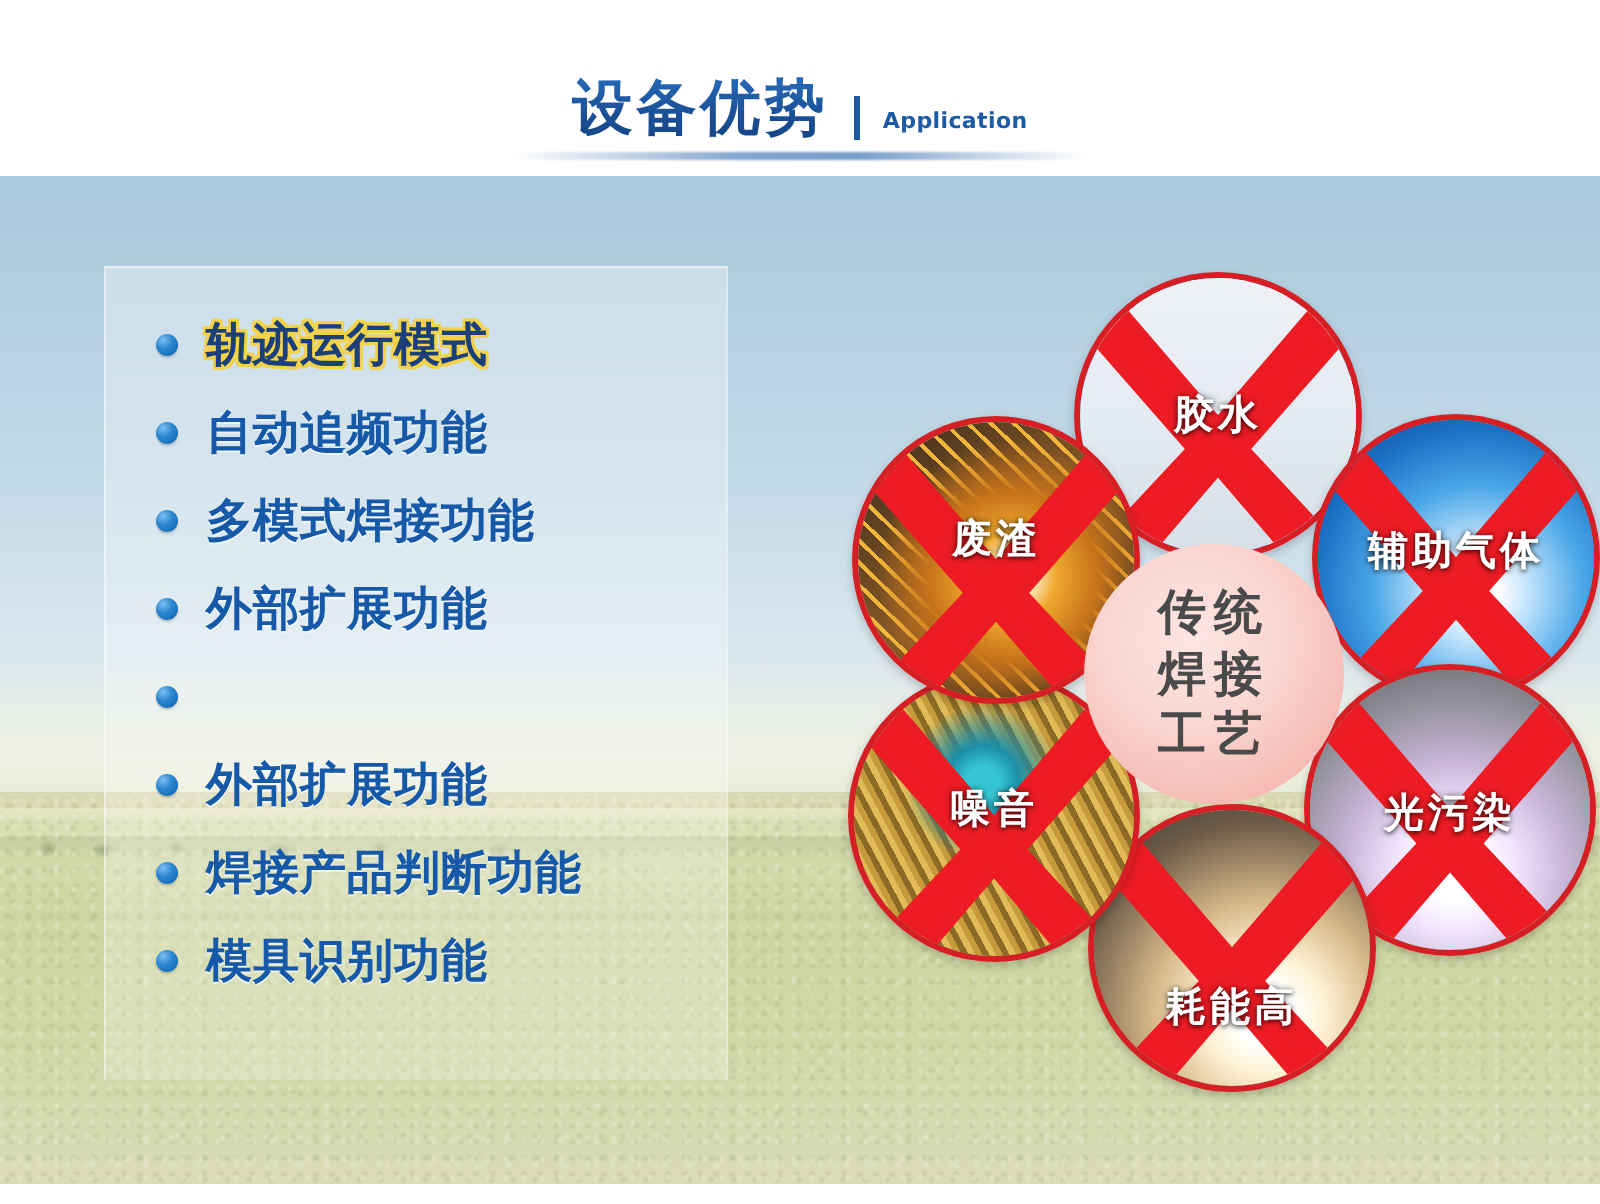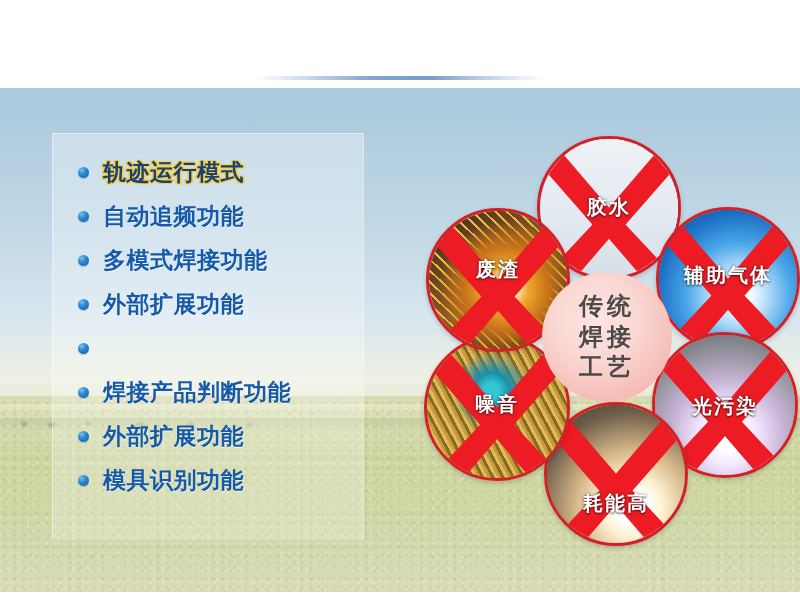--- a/index.html
+++ b/index.html
@@ -139,6 +139,11 @@
   <div class="bg-white-bottom"></div>
 
   <div class="header">
+    <div class="title-wrap">
+      <span class="title-cn">设备优势</span>
+      <span class="title-bar"></span>
+      <span class="title-en">Application</span>
+    </div>
     <div class="title-underline"></div>
   </div>
 

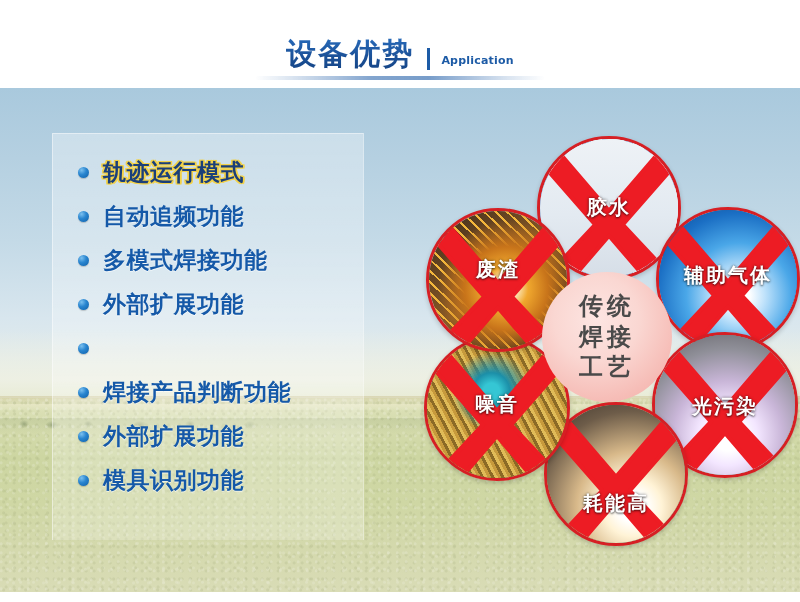--- a/index.html
+++ b/index.html
@@ -171,11 +171,11 @@
       </div>
       <div class="feature-item">
         <div class="bullet"></div>
+        <div class="feature-text">外部扩展功能</div>
+      </div>
+      <div class="feature-item">
+        <div class="bullet"></div>
         <div class="feature-text">焊接产品判断功能</div>
-      </div>
-      <div class="feature-item">
-        <div class="bullet"></div>
-        <div class="feature-text">外部扩展功能</div>
       </div>
       <div class="feature-item">
         <div class="bullet"></div>

